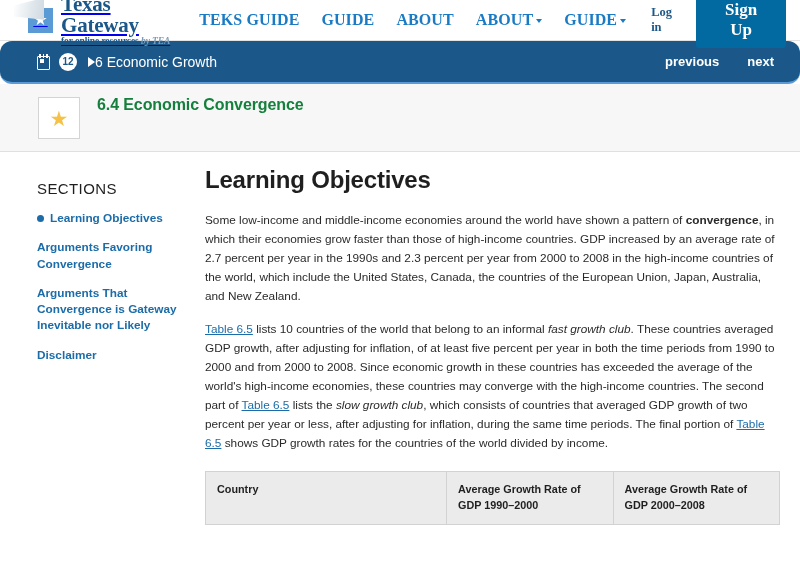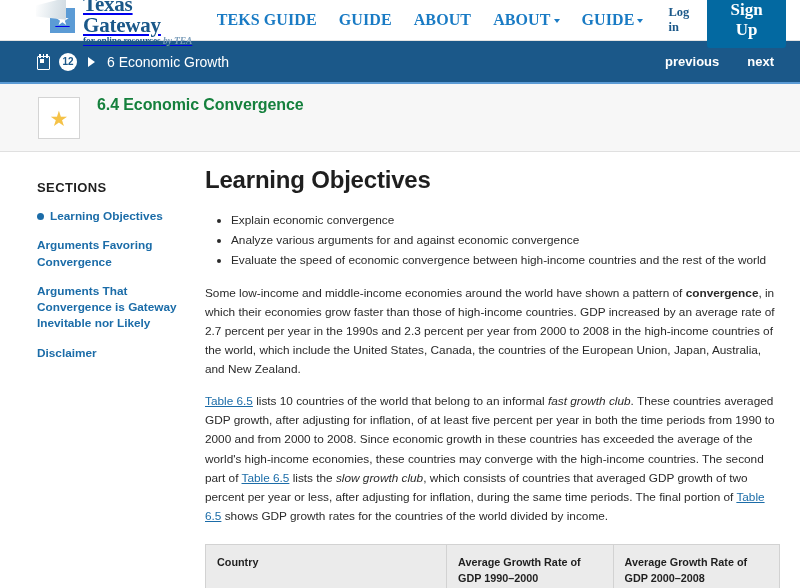--- a/index.html
+++ b/index.html
@@ -19,7 +19,6 @@
     border-bottom: 1px solid #e3e3e3;
     display: flex;
     align-items: center;
-    padding-left: 22px;
   }
   .logo-wrap {
     display: flex;

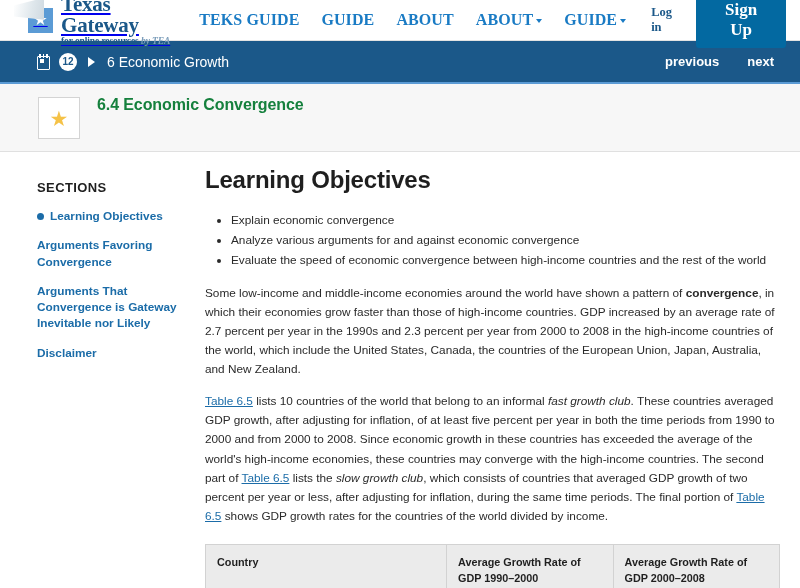--- a/index.html
+++ b/index.html
@@ -112,6 +112,7 @@
     align-items: center;
     padding: 0 26px 0 36px;
     border-bottom: 2px solid #5b9bd5;
+    border-radius: 12px;
   }
   .bc-book-icon { width: 14px; height: 16px; position: relative; flex: none; }
   .bc-book-icon .pg {

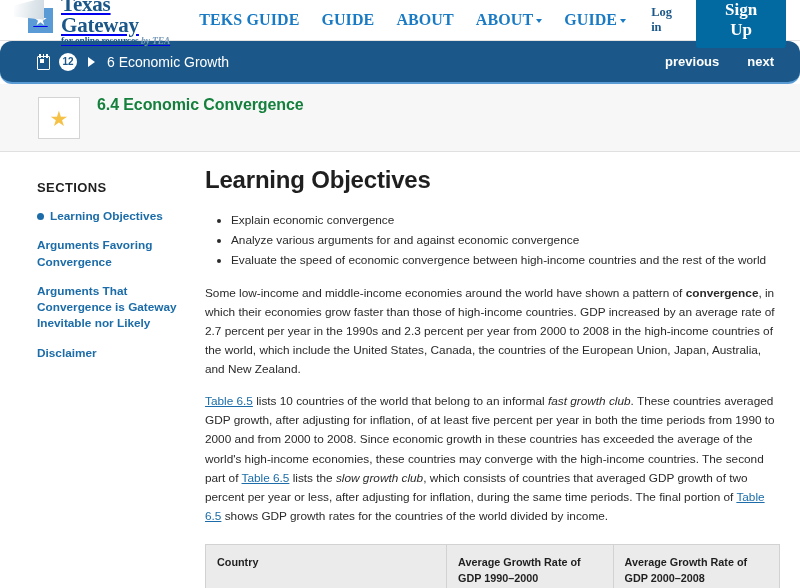--- a/index.html
+++ b/index.html
@@ -145,7 +145,7 @@
     flex: none;
   }
   .bc-title {
-    margin-left: 12px;
+    margin-left: 0;
     color: #ffffff;
     font-size: 14px;
   }

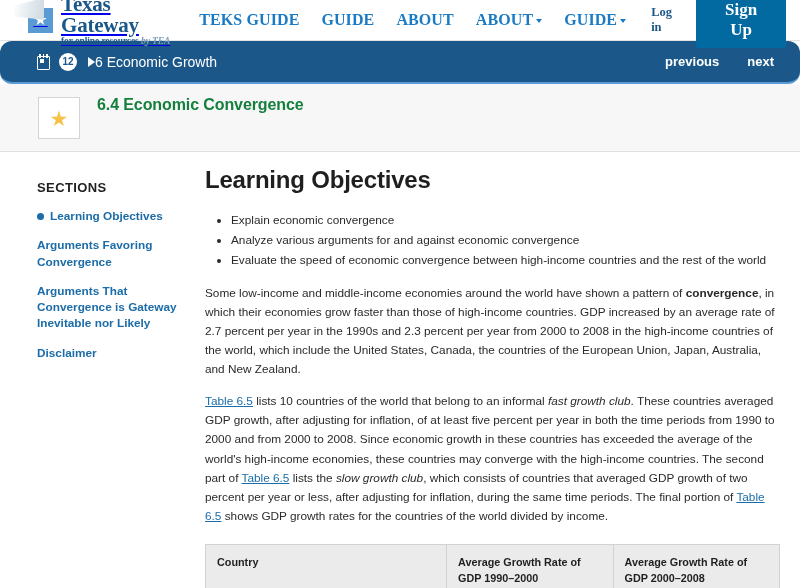--- a/index.html
+++ b/index.html
@@ -191,8 +191,8 @@
   .page-body { display: flex; padding-top: 14px; }
   .sidebar { width: 200px; flex: none; padding-left: 37px; padding-top: 14px; }
   .sidebar-heading {
-    font-size: 13px;
-    font-weight: bold;
+    font-size: 15px;
+    font-weight: normal;
     color: #1f1f1f;
     letter-spacing: 0.4px;
     margin-bottom: 13px;

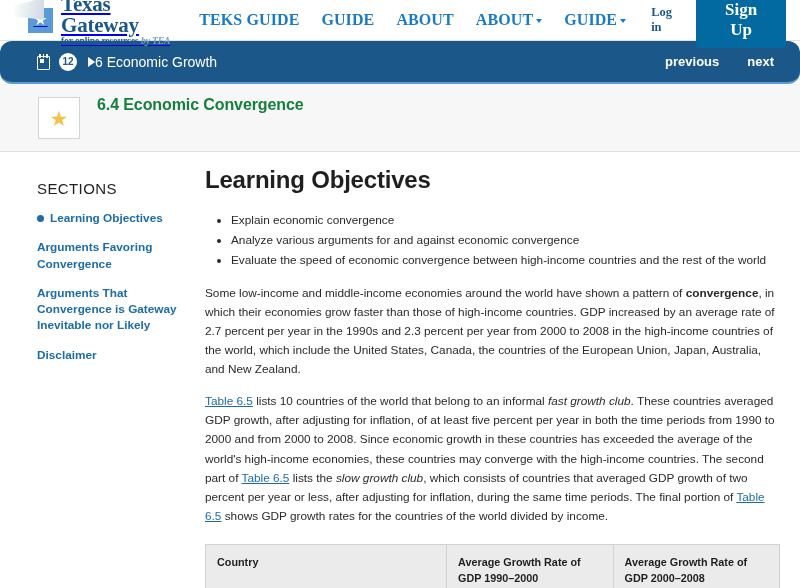--- a/index.html
+++ b/index.html
@@ -337,11 +337,6 @@
 
   <div class="content">
     <h1>Learning Objectives</h1>
-    <ul>
-      <li>Explain economic convergence</li>
-      <li>Analyze various arguments for and against economic convergence</li>
-      <li>Evaluate the speed of economic convergence between high-income countries and the rest of the world</li>
-    </ul>
 
     <p><span>Some low-income and middle-income economies around the world have shown a pattern of </span><strong>convergence</strong><span>, in which their economies grow faster than those of high-income countries. GDP increased by an average rate of 2.7 percent per year in the 1990s and 2.3 percent per year from 2000 to 2008 in the high-income countries of the world, which include the United States, Canada, the countries of the European Union, Japan, Australia, and New Zealand.</span></p>
 

